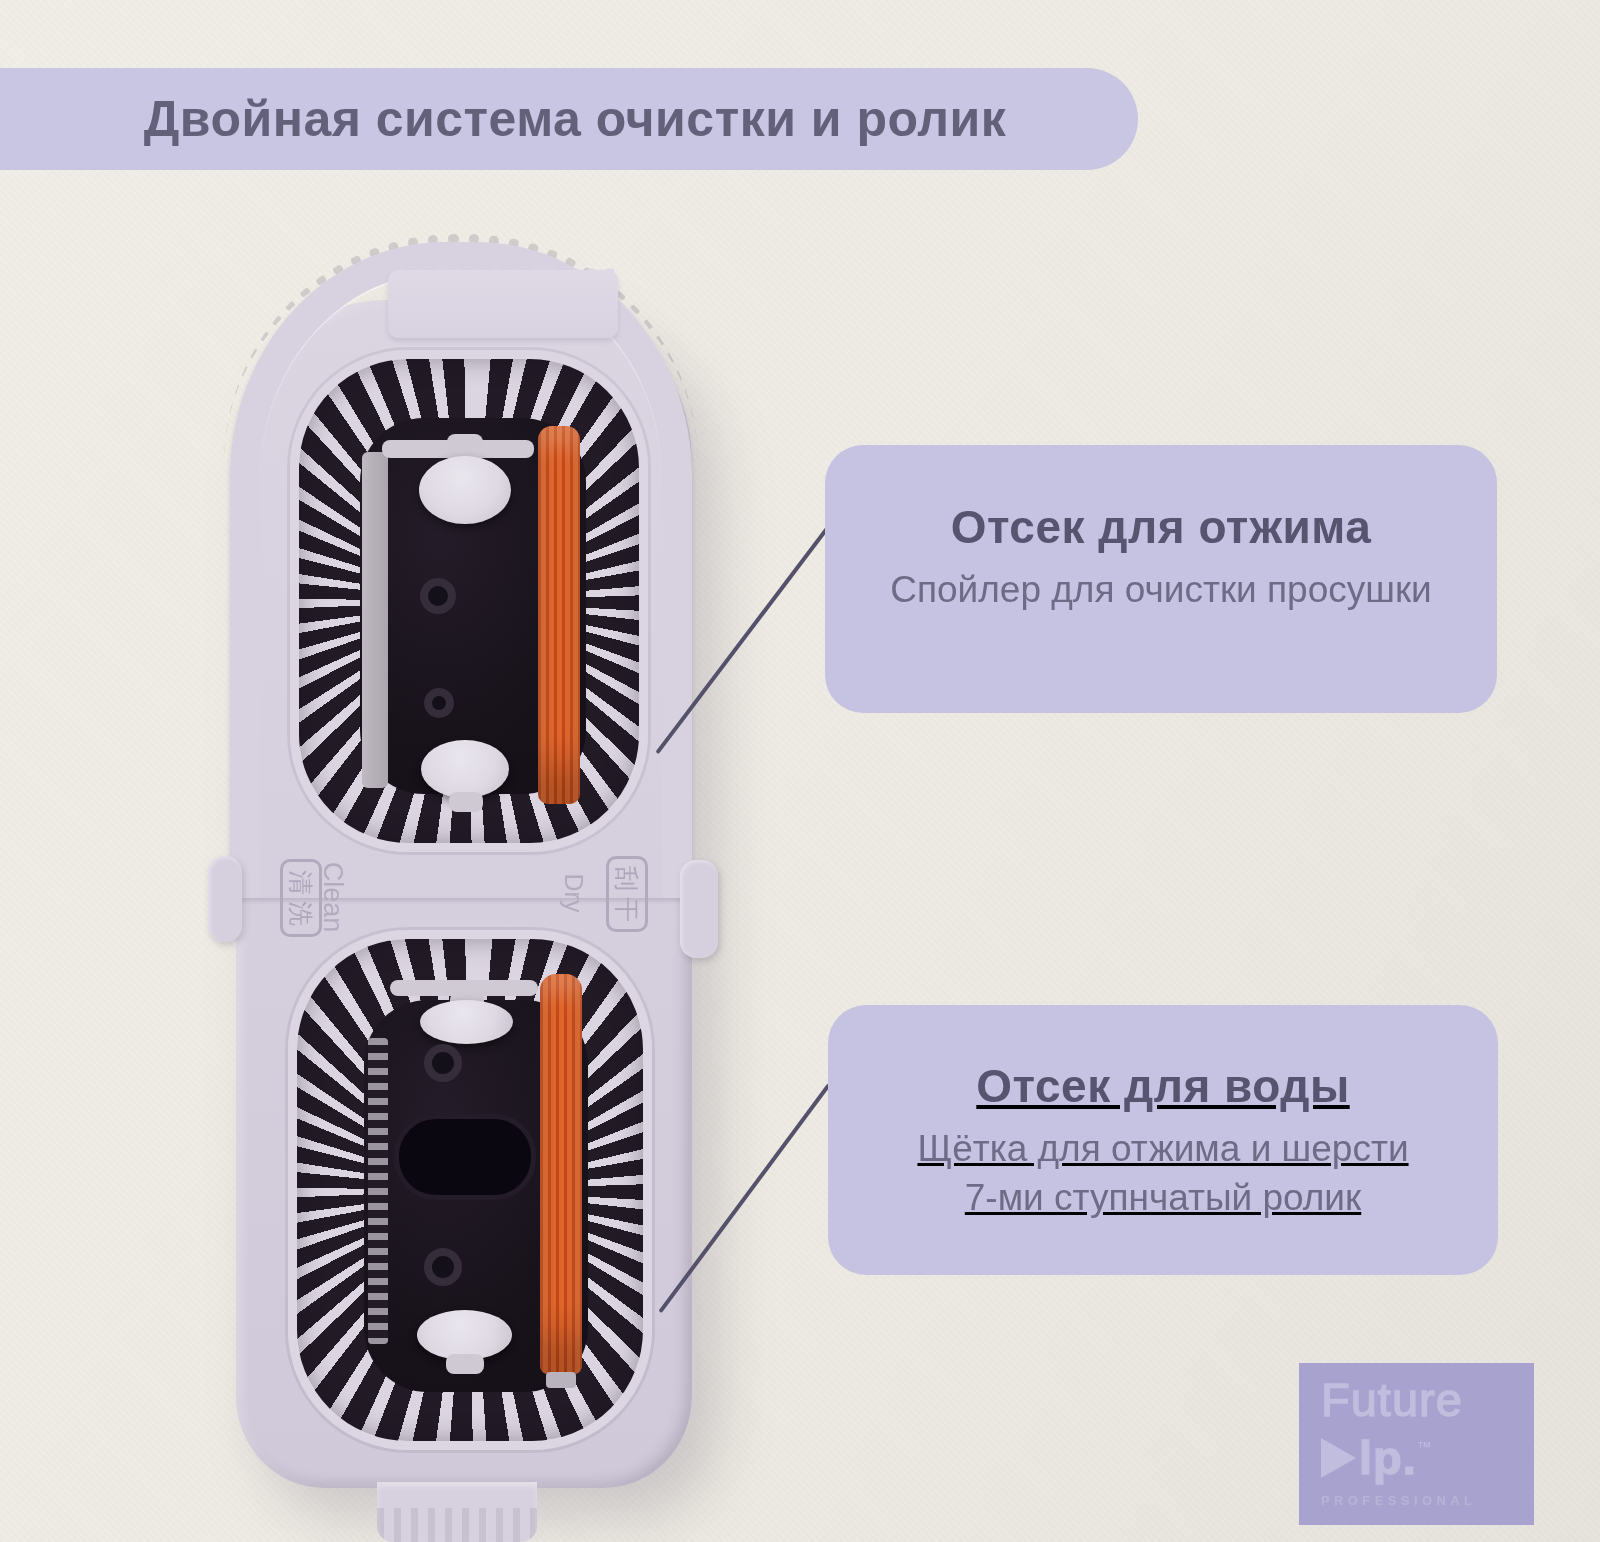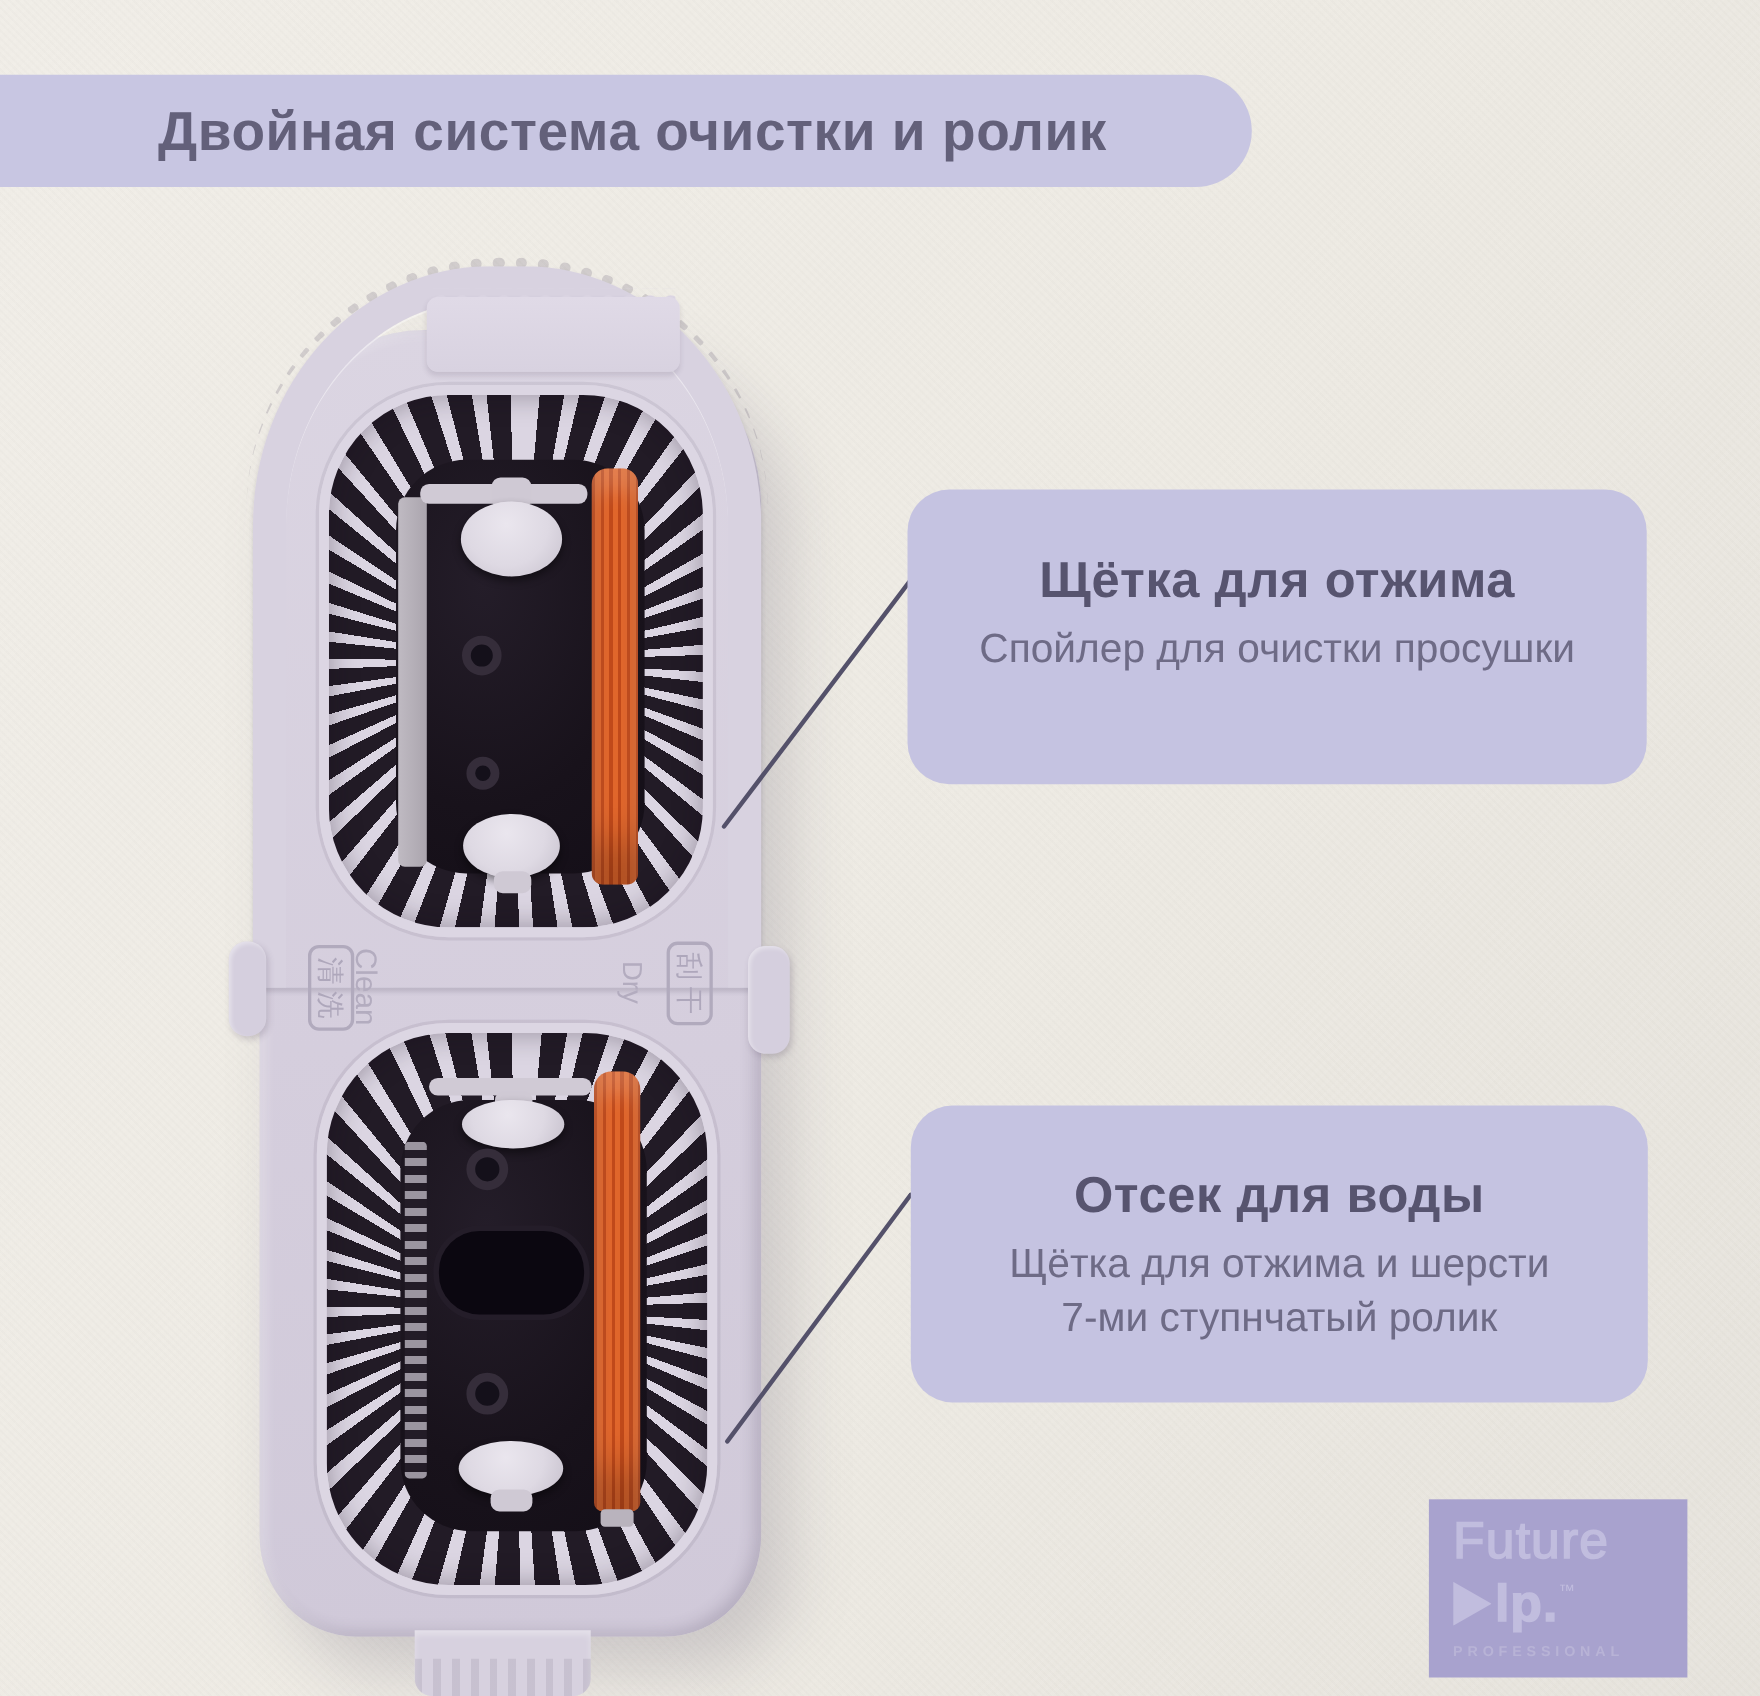--- a/index.html
+++ b/index.html
@@ -198,7 +198,7 @@
   <div class="leader d1"></div>
   <div class="leader h1"></div>
   <div class="bubble b1">
-    <div class="title">Щётка для отжима</div>
+    <div class="title">Отсек для отжима</div>
     <div class="body">
       <div>Спойлер для очистки просушки</div>
     </div>

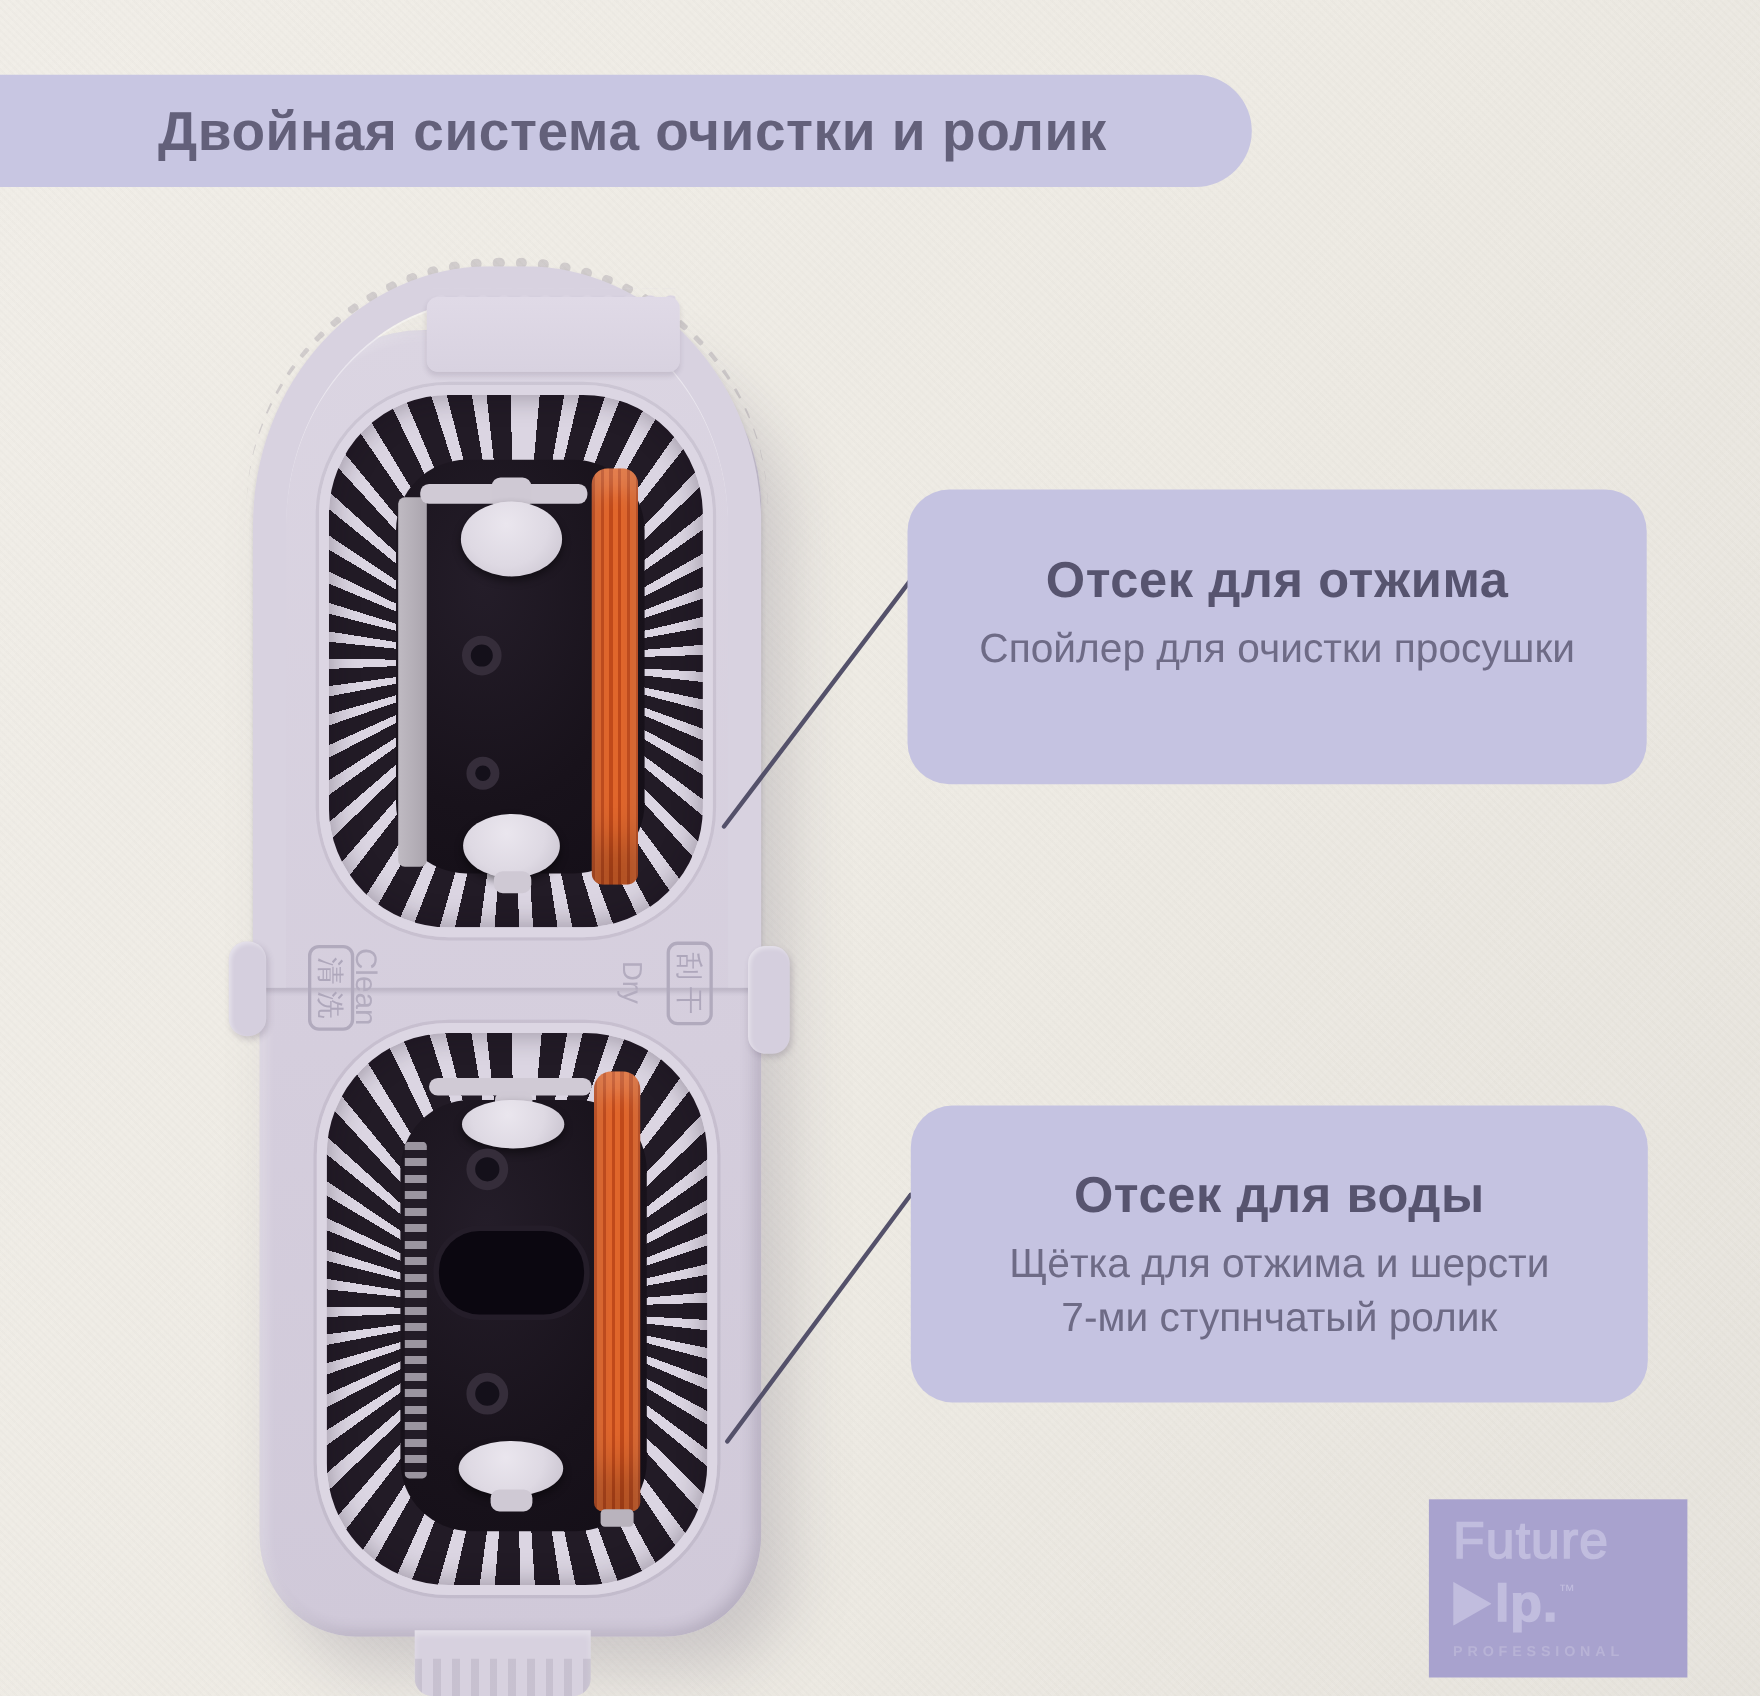--- a/index.html
+++ b/index.html
@@ -119,7 +119,7 @@
   .bubble{position:absolute;background:var(--bubble_bg);border-radius:38px;
     display:flex;flex-direction:column;align-items:center;text-align:center;}
   .bubble.b1{left:825px;top:445px;width:672px;height:268px;}
-  .bubble.b2{left:828px;top:1005px;width:670px;height:270px;}
+  .bubble.b2{left:828px;top:1005px;width:670px;height:270px;text-decoration:underline;}
   .bubble .title{font-size:46px;line-height:56px;font-weight:700;color:var(--text_dark);letter-spacing:0.5px;}
   .bubble.b1 .title{margin-top:54px;}
   .bubble.b2 .title{margin-top:53px;}

